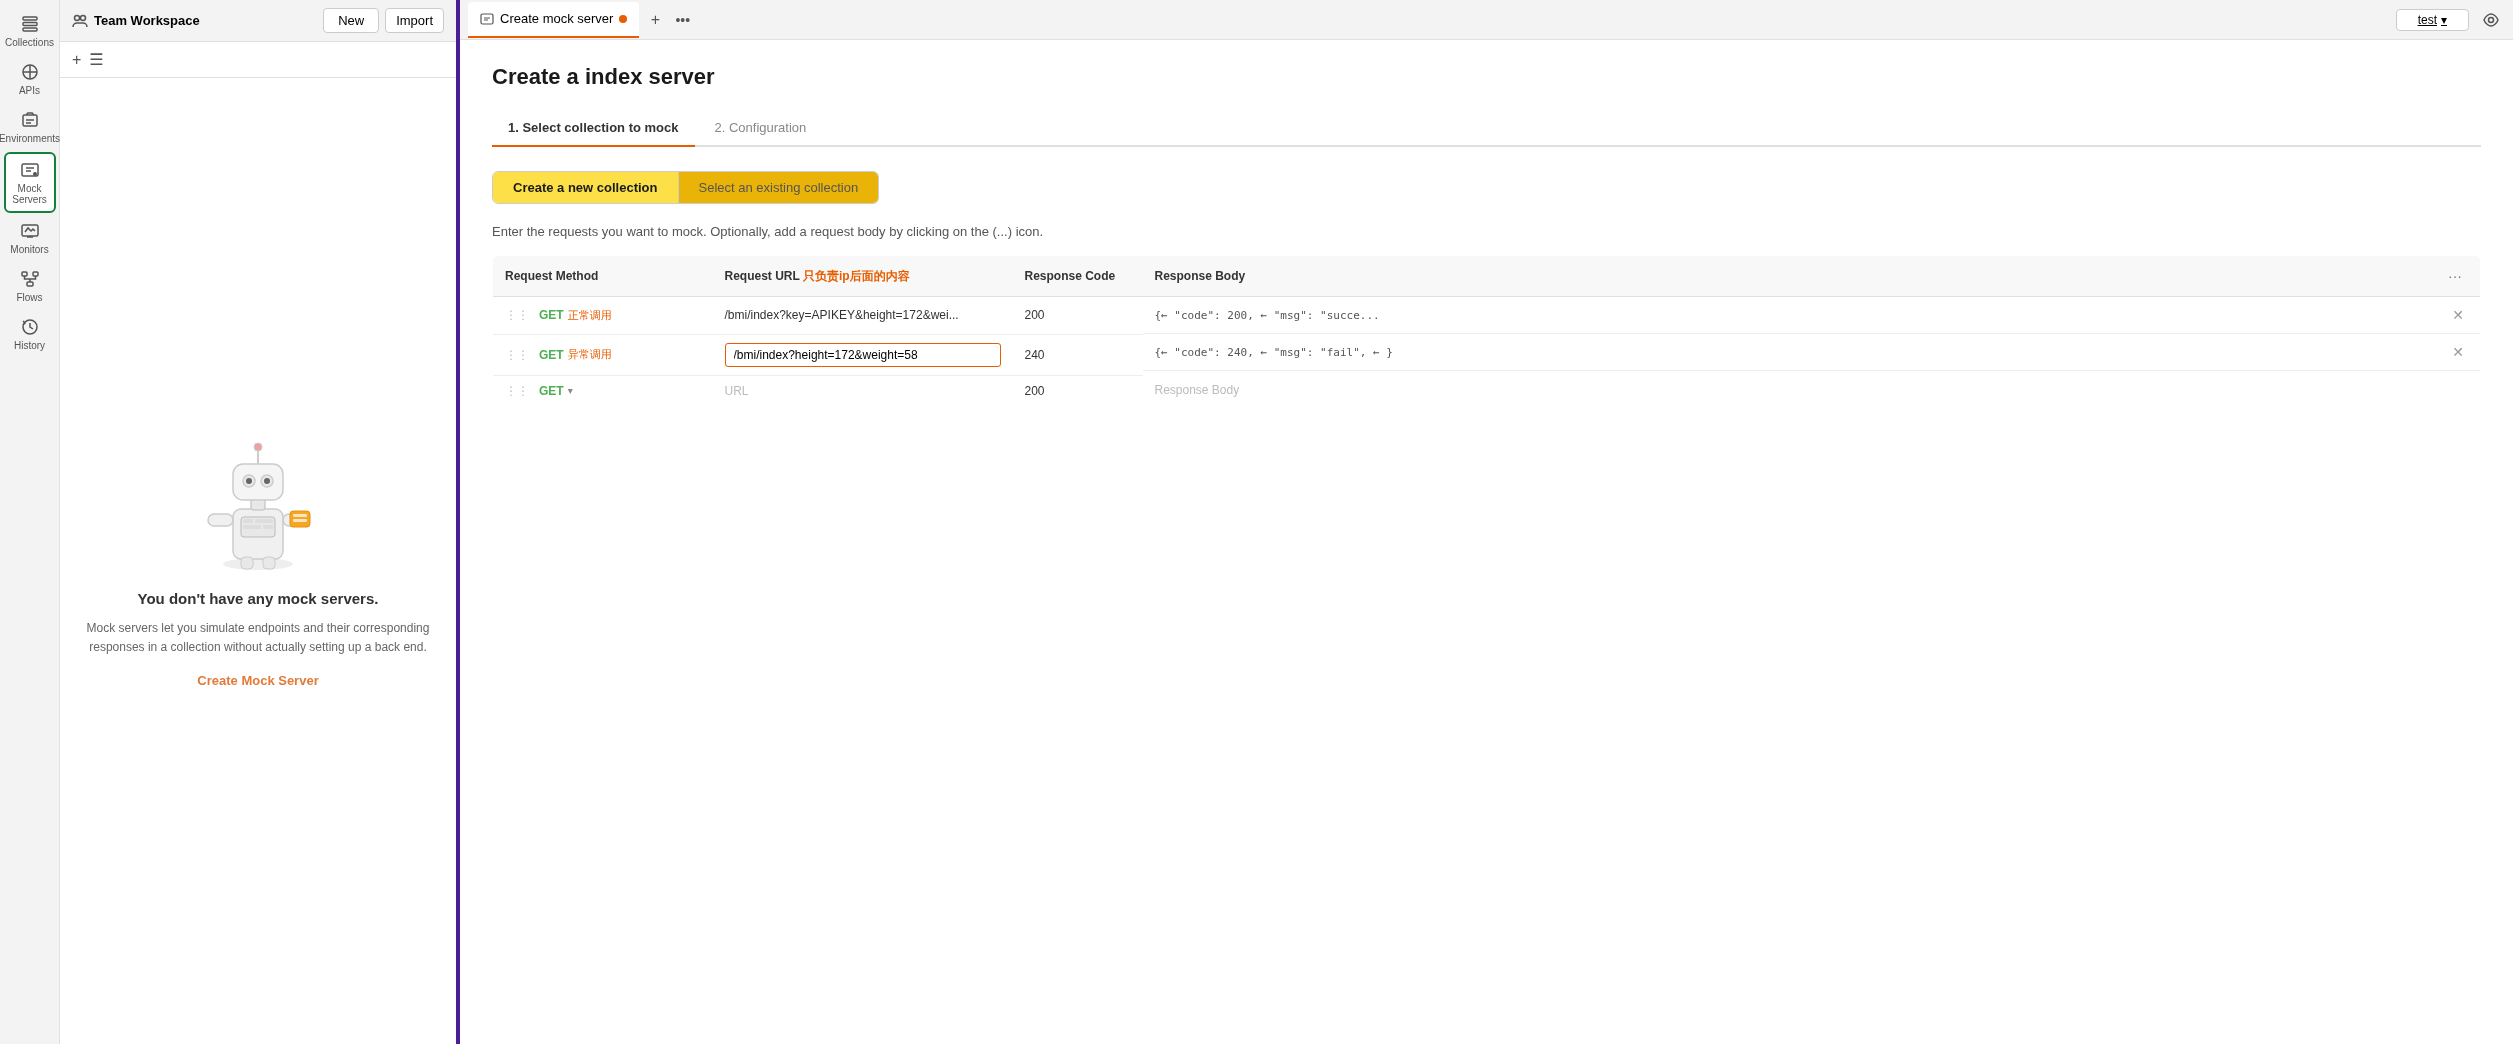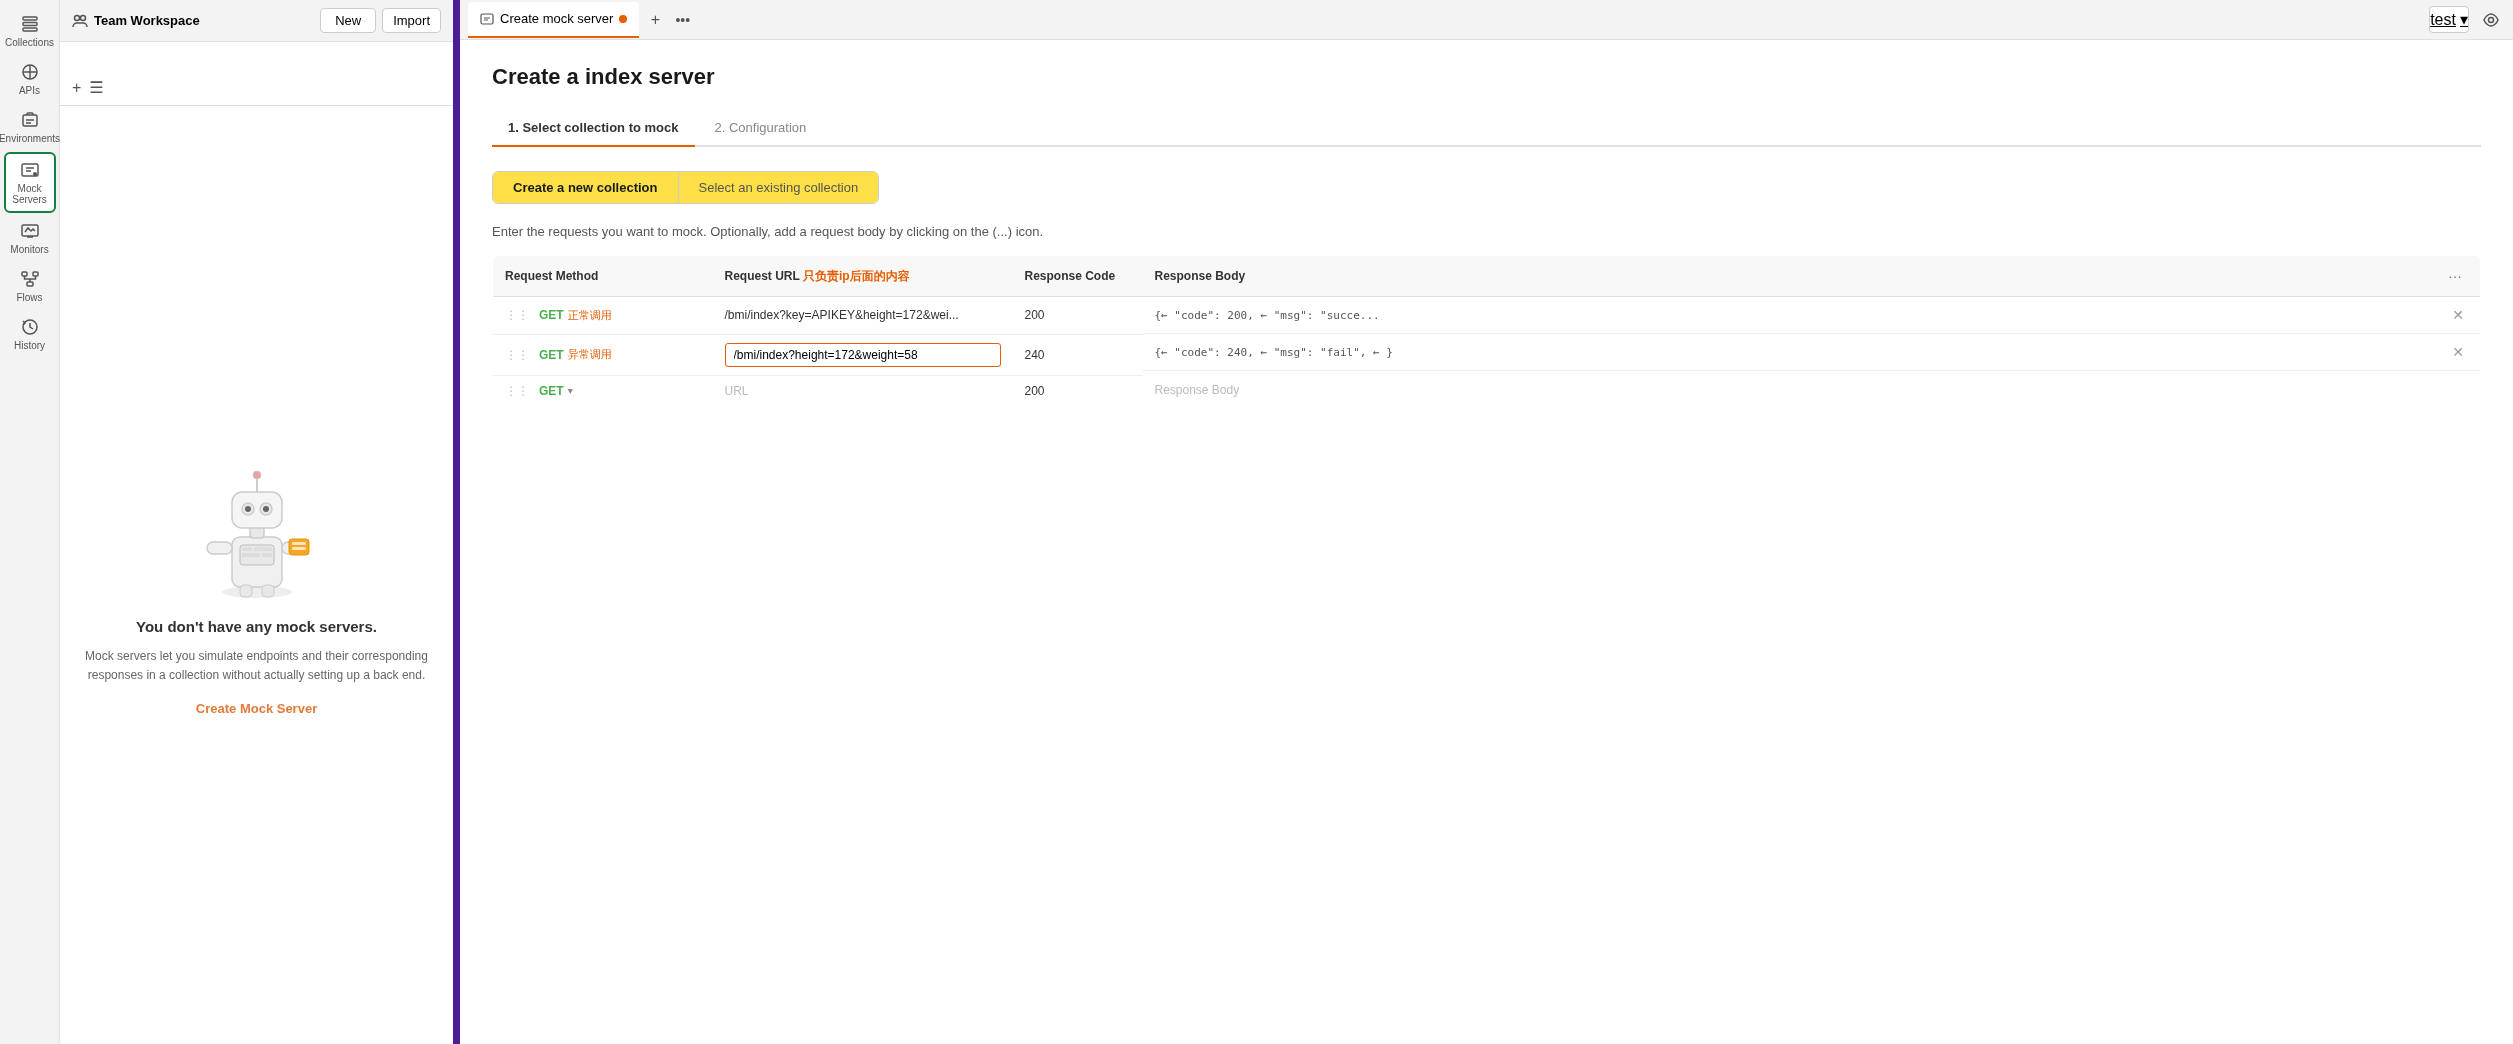--- a/index.html
+++ b/index.html
@@ -49,10 +49,9 @@
     .left-panel {
       width: 400px;
       background: #fff;
-      border-right: 7px solid #4c1d95;
+      border-right: 4px solid #4c1d95;
       display: flex;
       flex-direction: column;
-      gap: 28px;
     }
     .left-header {
       display: flex;

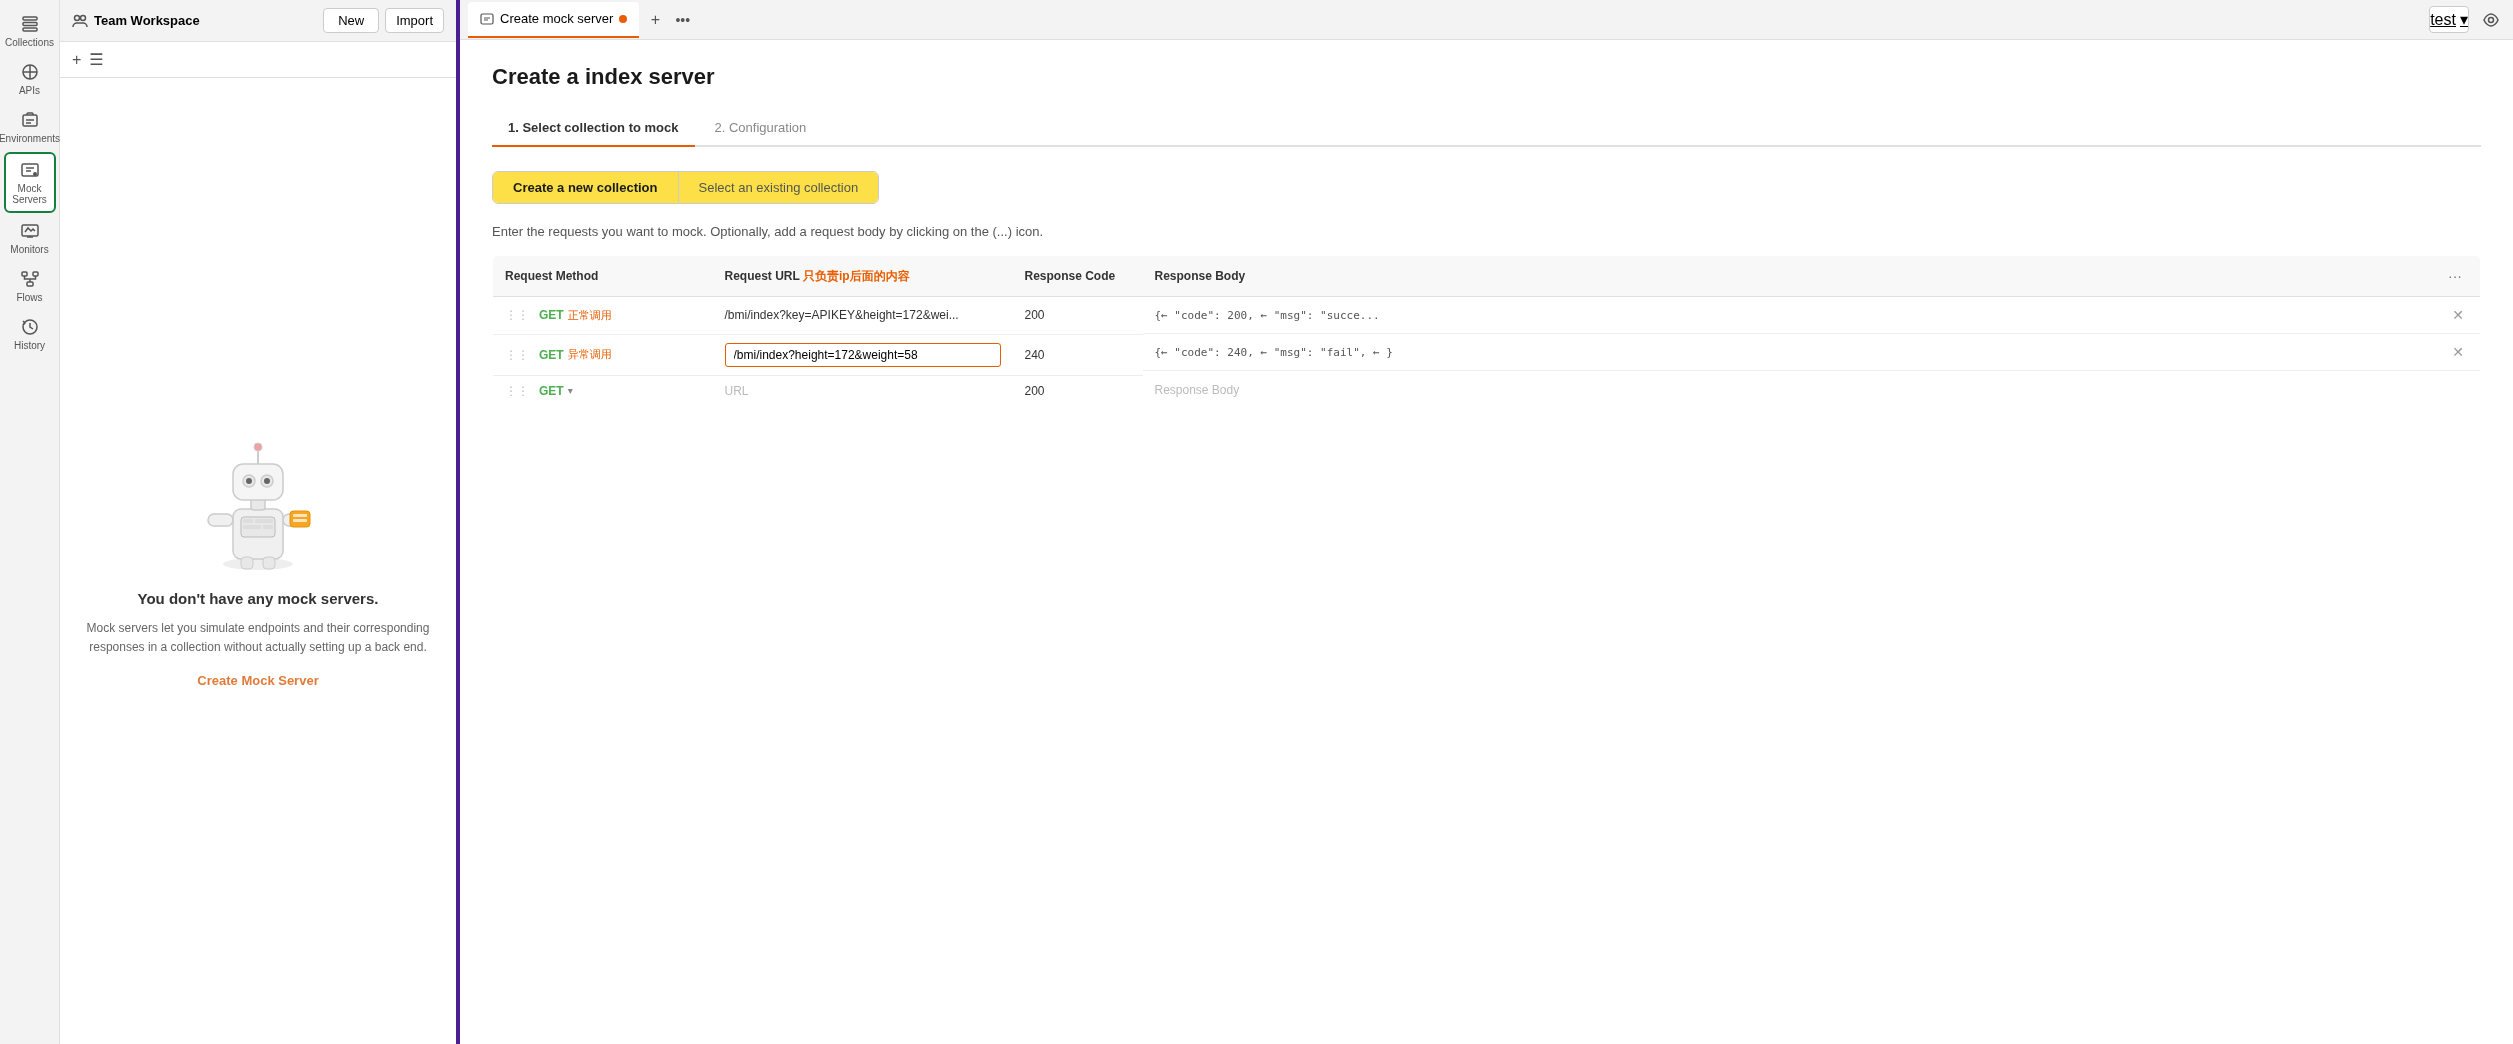--- a/index.html
+++ b/index.html
@@ -200,8 +200,8 @@
       gap: 4px;
       border: 1px solid #ccc;
       border-radius: 4px;
-      padding: 3px 0;
-      font-size: 16px;
+      padding: 3px 21px;
+      font-size: 12px;
       cursor: pointer;
       background: #fff;
       text-decoration: underline;

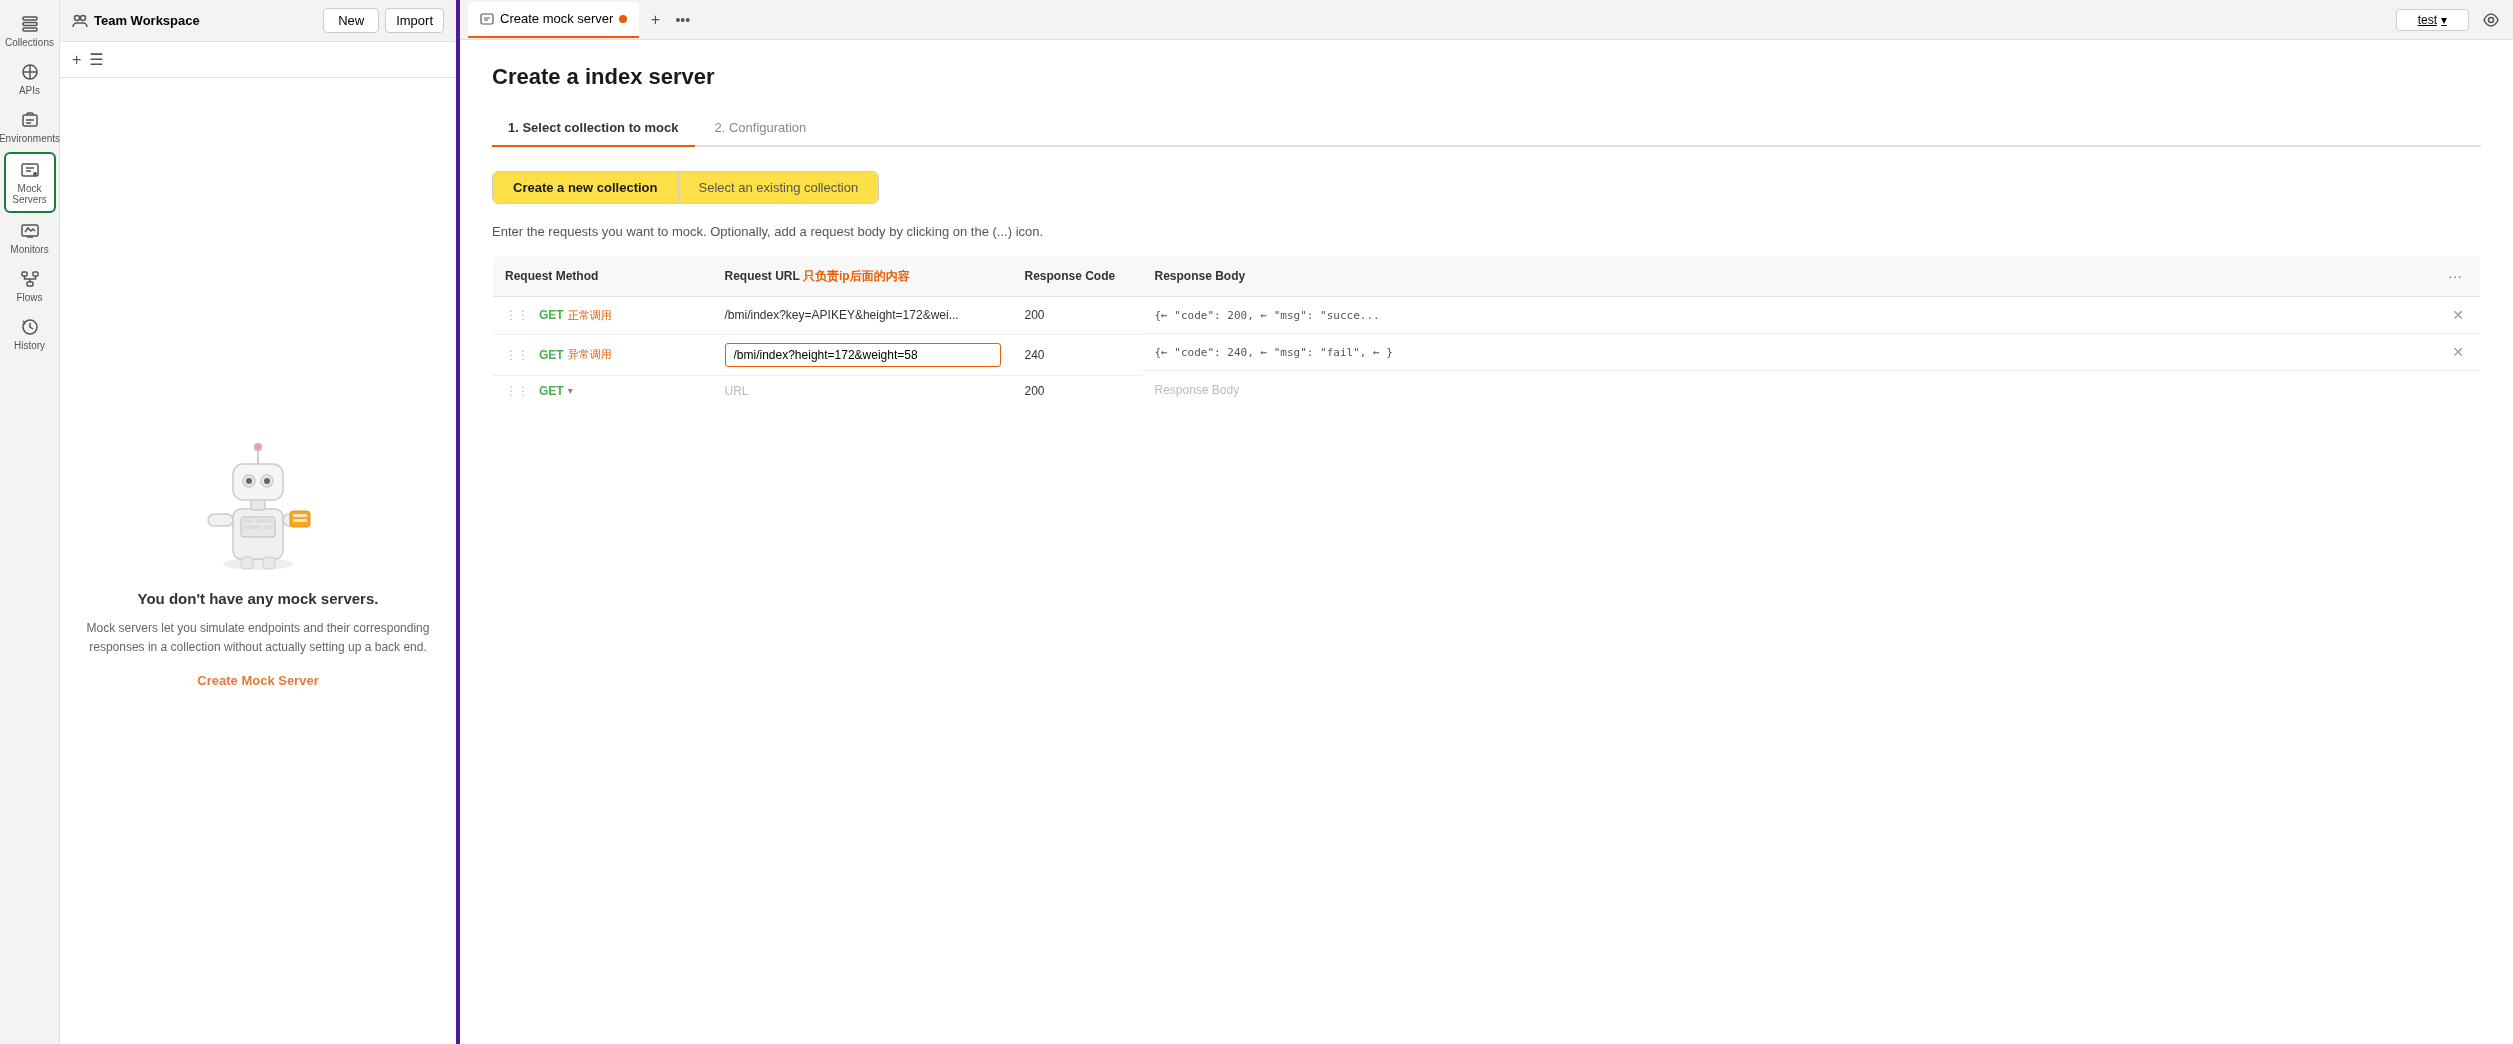--- a/index.html
+++ b/index.html
@@ -263,7 +263,7 @@
       padding: 8px 20px;
       font-size: 13px;
       cursor: pointer;
-      background: #fde047;
+      background: #eab308;
       color: #555;
       border: none;
     }

